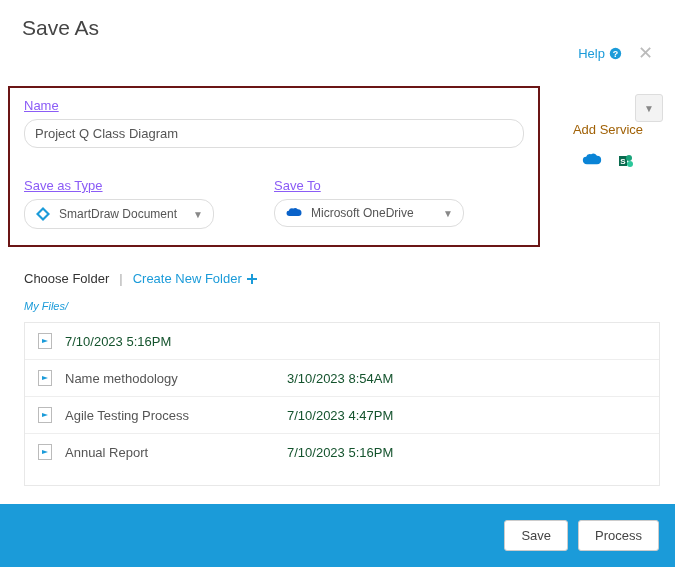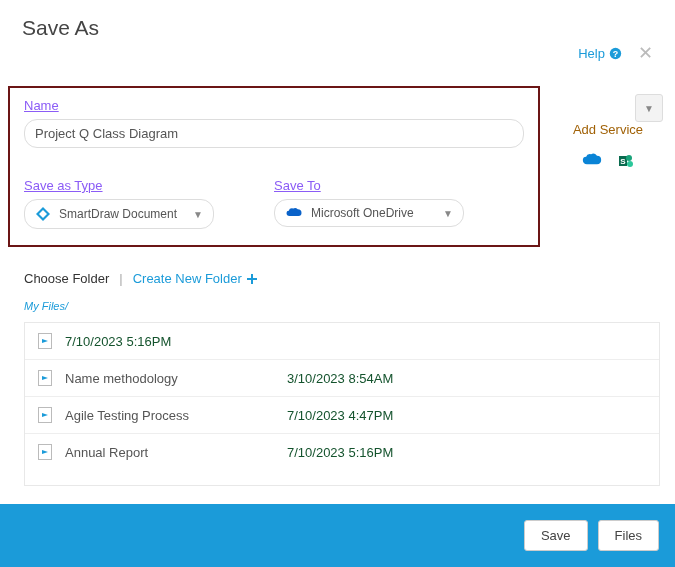--- a/index.html
+++ b/index.html
@@ -306,7 +306,7 @@
 
 <div class="footer">
   <button class="btn">Save</button>
-  <button class="btn">Files</button>
+  <button class="btn">Process</button>
 </div>
 
 </body></html>

